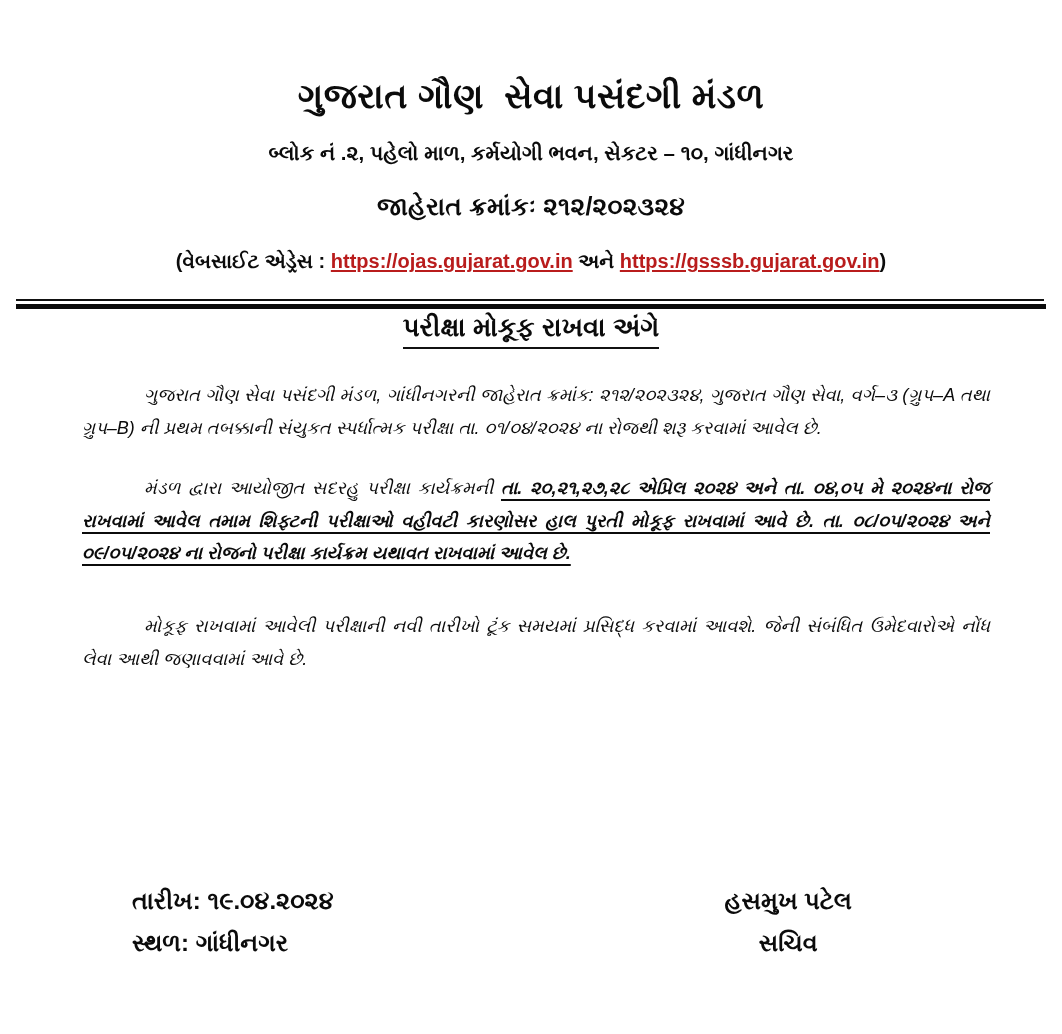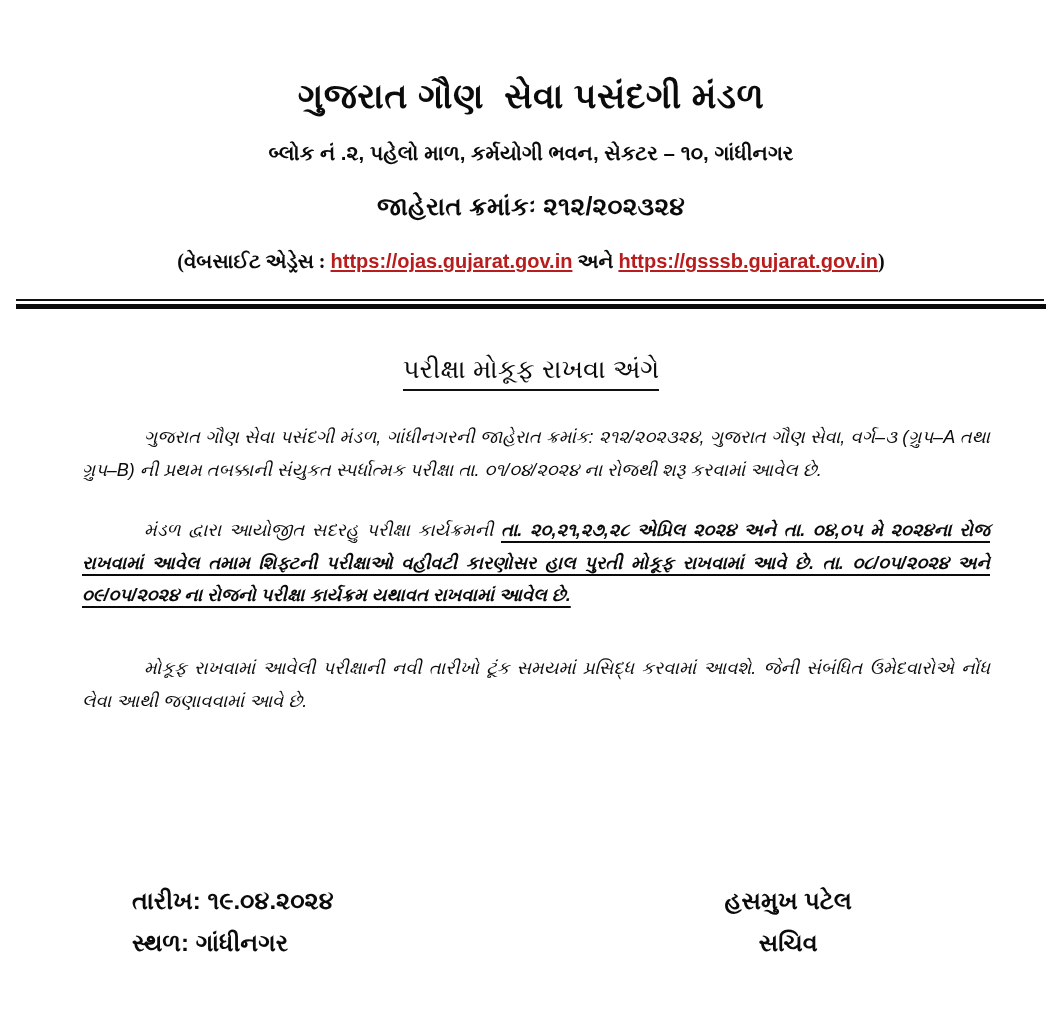--- a/index.html
+++ b/index.html
@@ -64,7 +64,6 @@
   }
   .website-line .plain {
     color: #0b0b0b;
-    font-family: Liberation Serif, serif;
   }
 
   

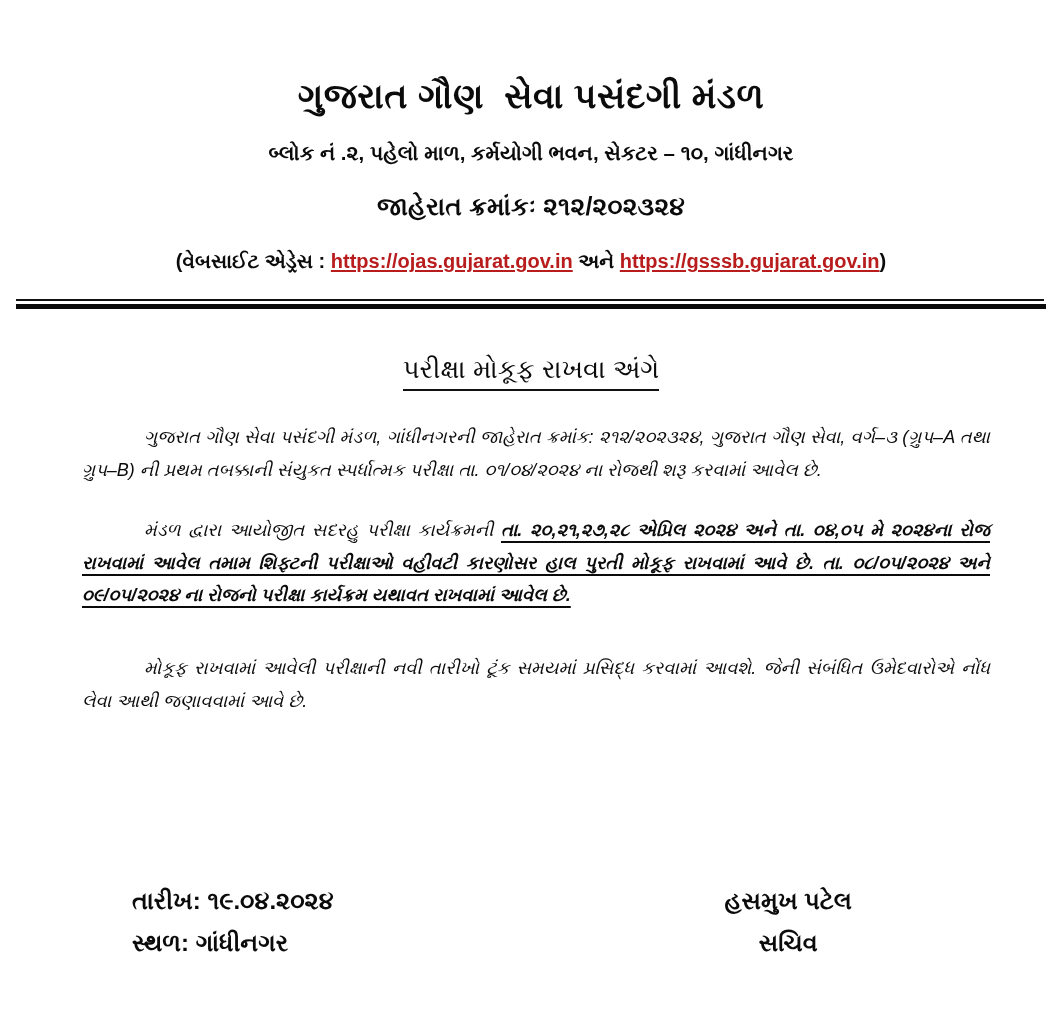--- a/index.html
+++ b/index.html
@@ -90,9 +90,8 @@
   
   .doc-heading {
     text-align: center;
-    margin-top: 42px;
     font-size: 26px;
-    font-weight: 400;
+    font-weight: 700;
   }
   .doc-heading span {
     display: inline-block;

